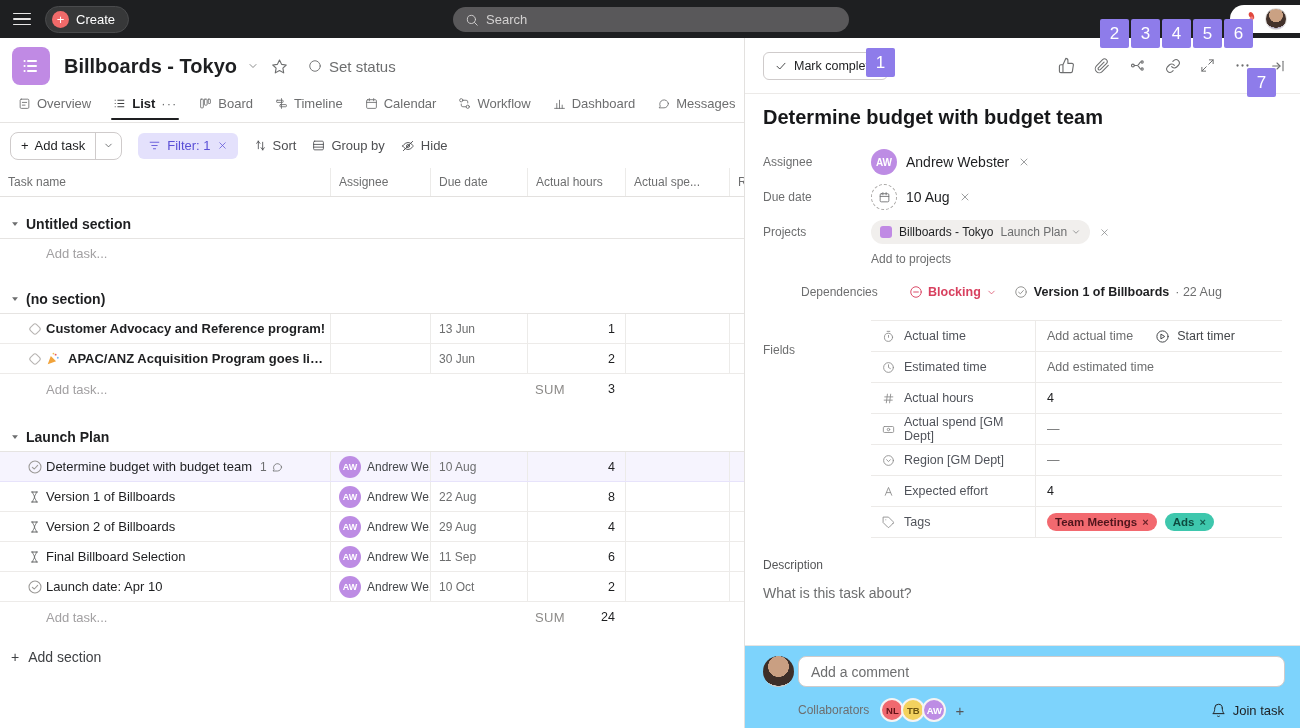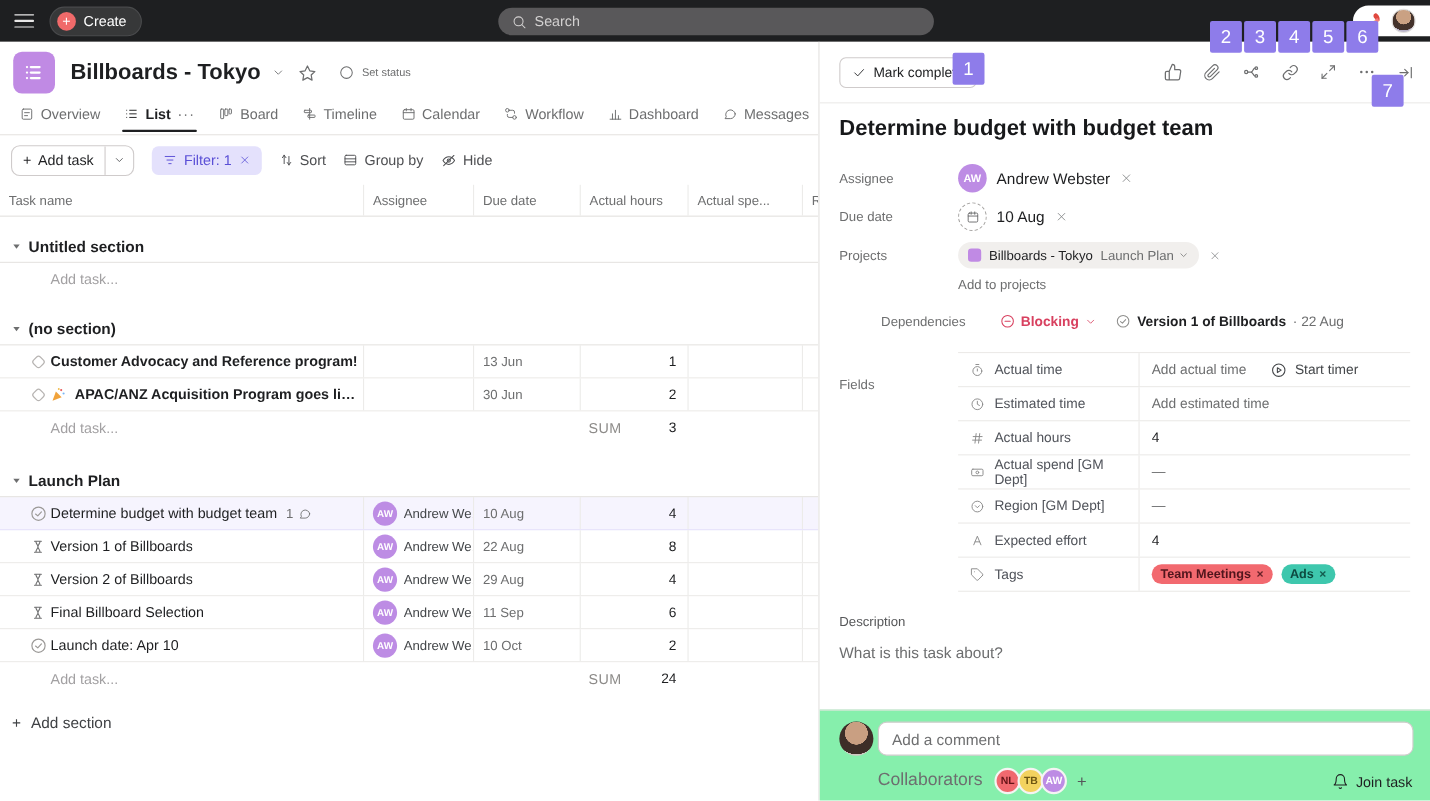--- a/index.html
+++ b/index.html
@@ -35,7 +35,7 @@
   .proj-title { font-size:20px; font-weight:700; margin-left:14px; }
   .proj-caret { color:#6d6e6f; margin-left:10px; cursor:pointer; }
   .proj-star { color:#6d6e6f; margin-left:12px; cursor:pointer; }
-  .set-status { display:flex; align-items:center; gap:7px; margin-left:20px; color:#6d6e6f; font-size:10px; cursor:pointer; }
+  .set-status { display:flex; align-items:center; gap:7px; margin-left:20px; color:#6d6e6f; font-size:15px; cursor:pointer; }
 
   
   .tabs { height:29px; display:flex; align-items:flex-start; padding-left:8px; border-bottom:1px solid #e6e4e2; gap:2px; }

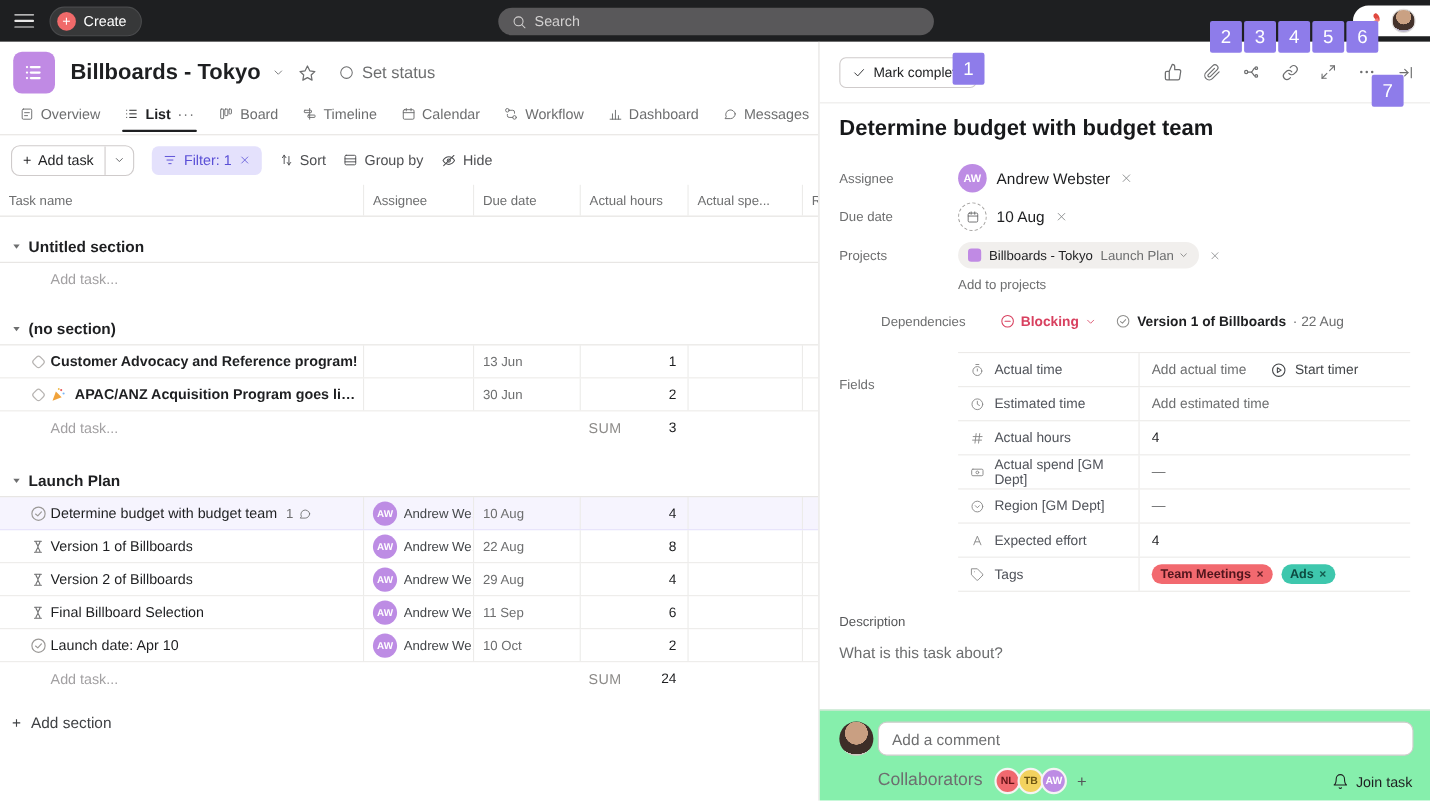--- a/index.html
+++ b/index.html
@@ -125,7 +125,7 @@
   .desc-placeholder { margin-top:13px; font-size:14px; color:#6d6e6f; cursor:text; }
 
   
-  .comment-footer { position:absolute; left:0; bottom:0; width:100%; height:83px; background:#86efac; border-top:1px solid #e6e4e2; }
+  .comment-footer { position:absolute; left:0; bottom:0; width:100%; height:83px; background:#7dd3fc; border-top:1px solid #e6e4e2; }
   .cf-avatar { position:absolute; left:18px; top:10px; width:31px; height:31px; border-radius:50%; background:radial-gradient(circle at 50% 34%, #c99f82 0 40%, #3d2e28 41% 74%, #cfc8c2 75%); }
   .comment-input { position:absolute; left:53px; top:10px; width:487px; height:31px; border:1px solid #cfcbcb; border-radius:8px; background:#fff; padding:0 12px; font-size:14px; color:#1e1f21; font-family:"Liberation Sans",sans-serif; outline:none; }
   .comment-input::placeholder { color:#6d6e6f; }

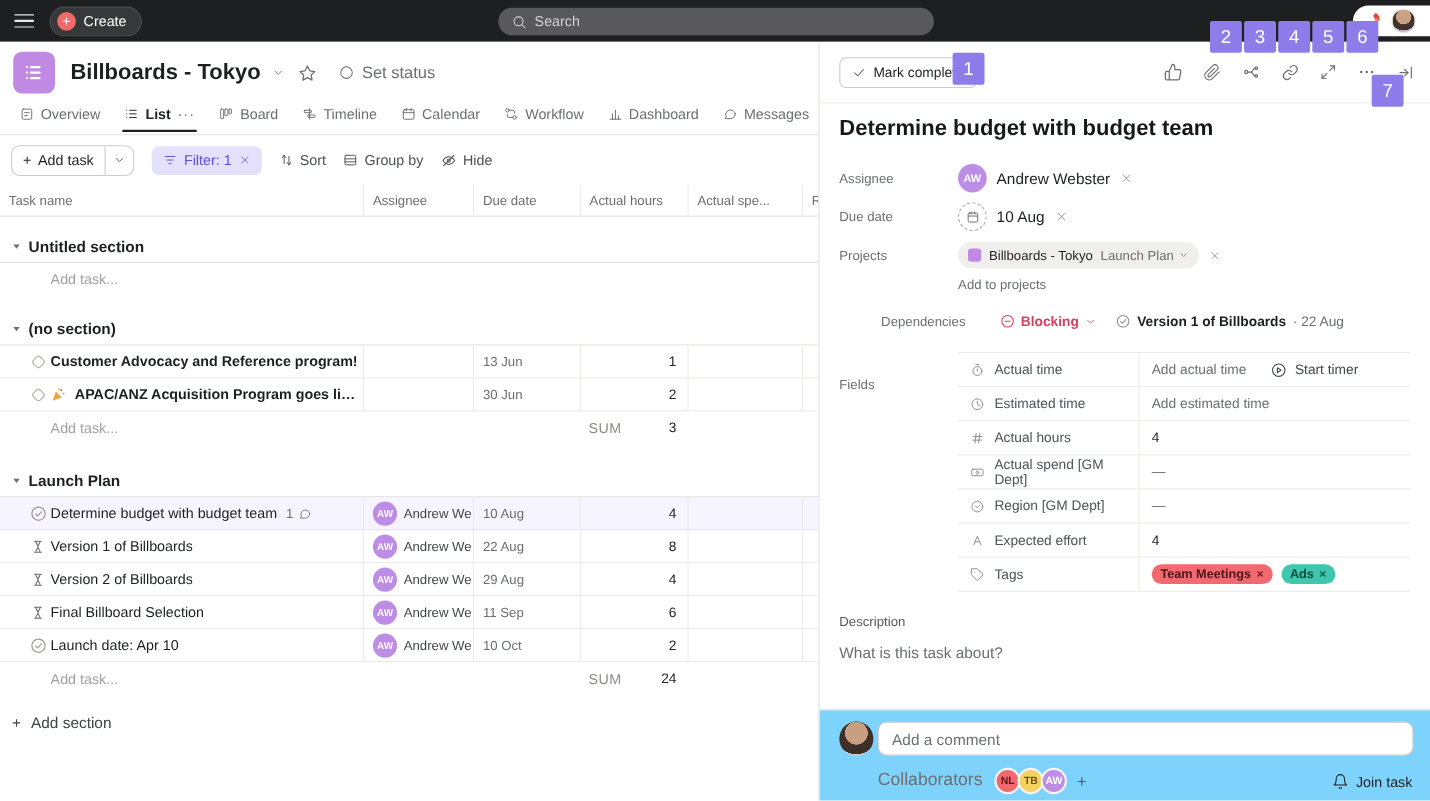--- a/index.html
+++ b/index.html
@@ -130,7 +130,7 @@
   .comment-input { position:absolute; left:53px; top:10px; width:487px; height:31px; border:1px solid #cfcbcb; border-radius:8px; background:#fff; padding:0 12px; font-size:14px; color:#1e1f21; font-family:"Liberation Sans",sans-serif; outline:none; }
   .comment-input::placeholder { color:#6d6e6f; }
   .cf-bottom { position:absolute; left:53px; right:16px; top:52px; display:flex; align-items:center; }
-  .collab-label { font-size:16px; color:#6d6e6f;text-align:right; }
+  .collab-label { font-size:12px; color:#6d6e6f;text-align:right; }
   .collab-avatars { display:flex; align-items:center; margin-left:14px; }
   .collab-av { width:24px; height:24px; border-radius:50%; border:2px solid #f5f4f3; margin-left:-3px; font-size:9.5px; font-weight:700; display:flex; align-items:center; justify-content:center; cursor:pointer; }
   .collab-plus { margin-left:9px; color:#55575a; font-size:15px; cursor:pointer; }

